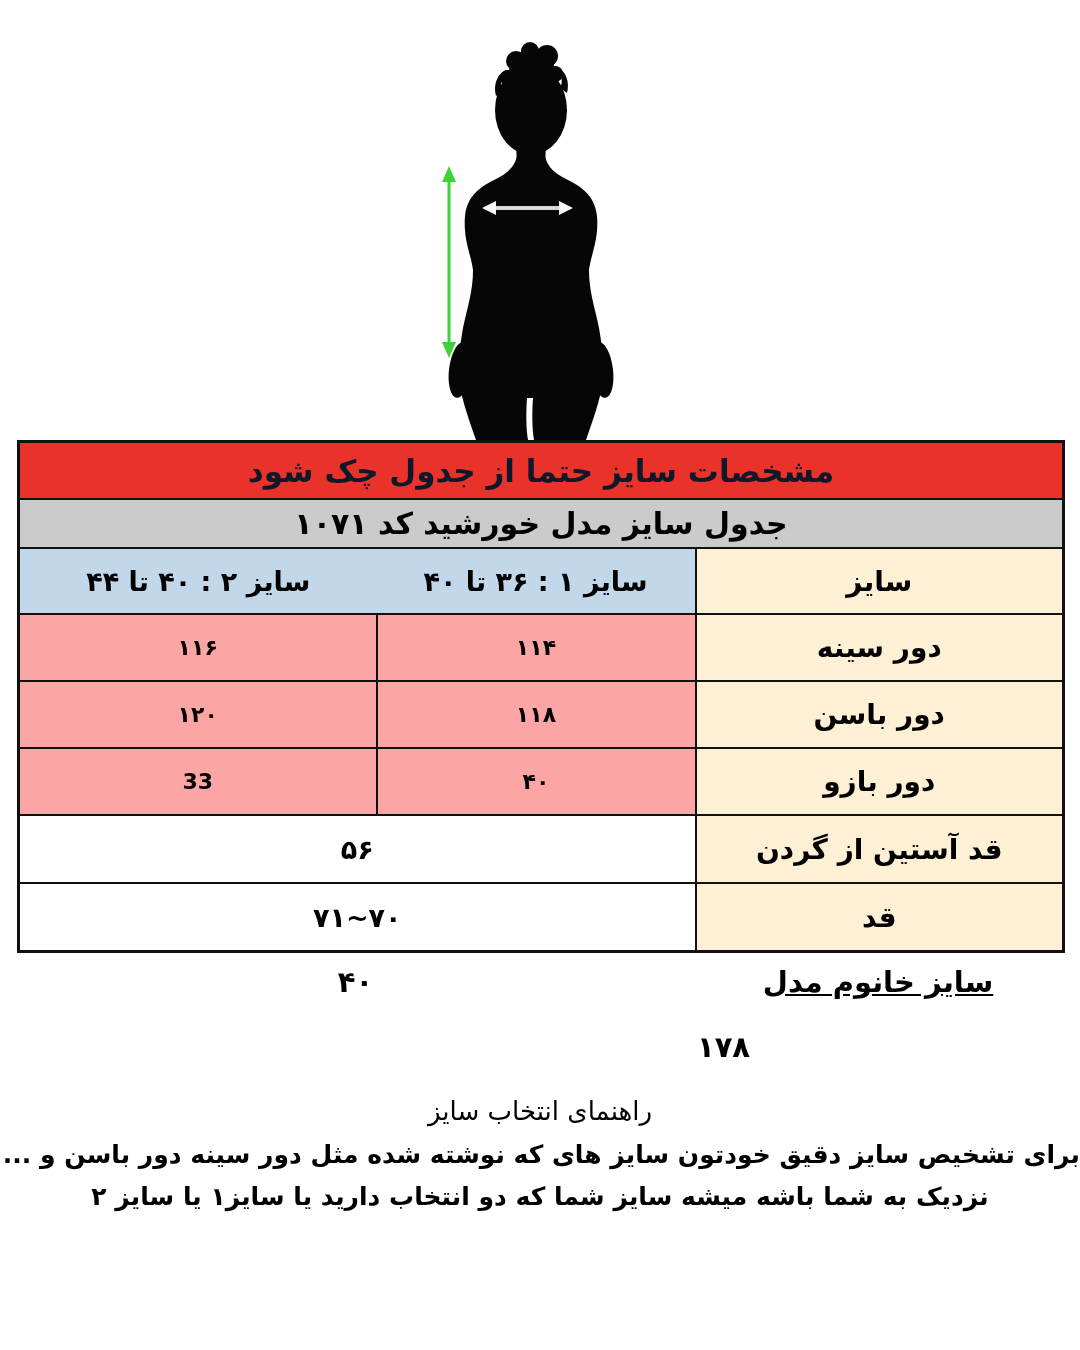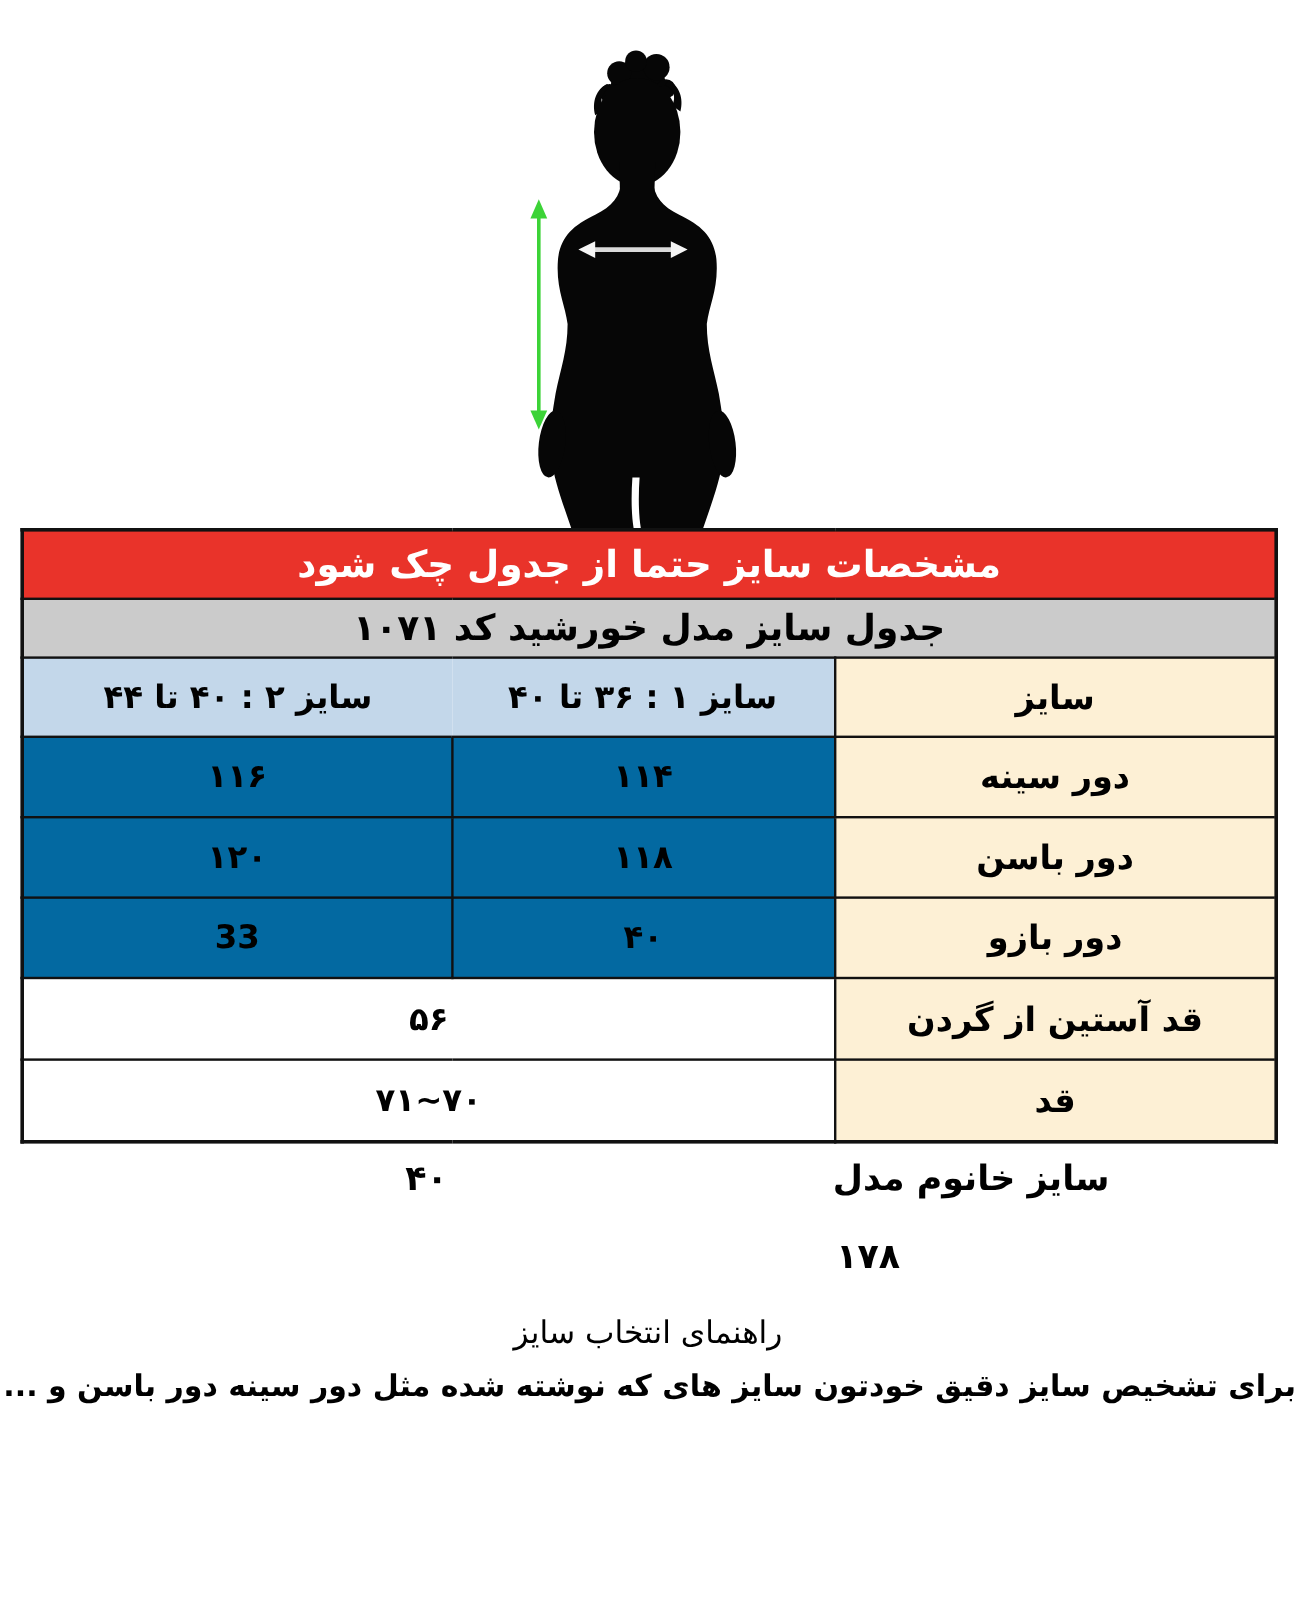--- a/index.html
+++ b/index.html
@@ -24,7 +24,7 @@
   }
   col.c-label{width:368px;} col.c-s1{width:319px;} col.c-s2{width:358px;}
 
-  tr.banner-row td{background:#e9332a;color:#ffffff;font-size:31px;height:55px;}
+  tr.banner-row td{background:#e9332a;color:#0f172a;font-size:31px;height:55px;}
   tr.title-row td{background:#cbcbcb;font-size:30px;height:47px;}
   tr.head-row td{height:64px;font-size:27px;}
   tr.head-row td.lab{background:#fdf0d5;font-size:28px;}

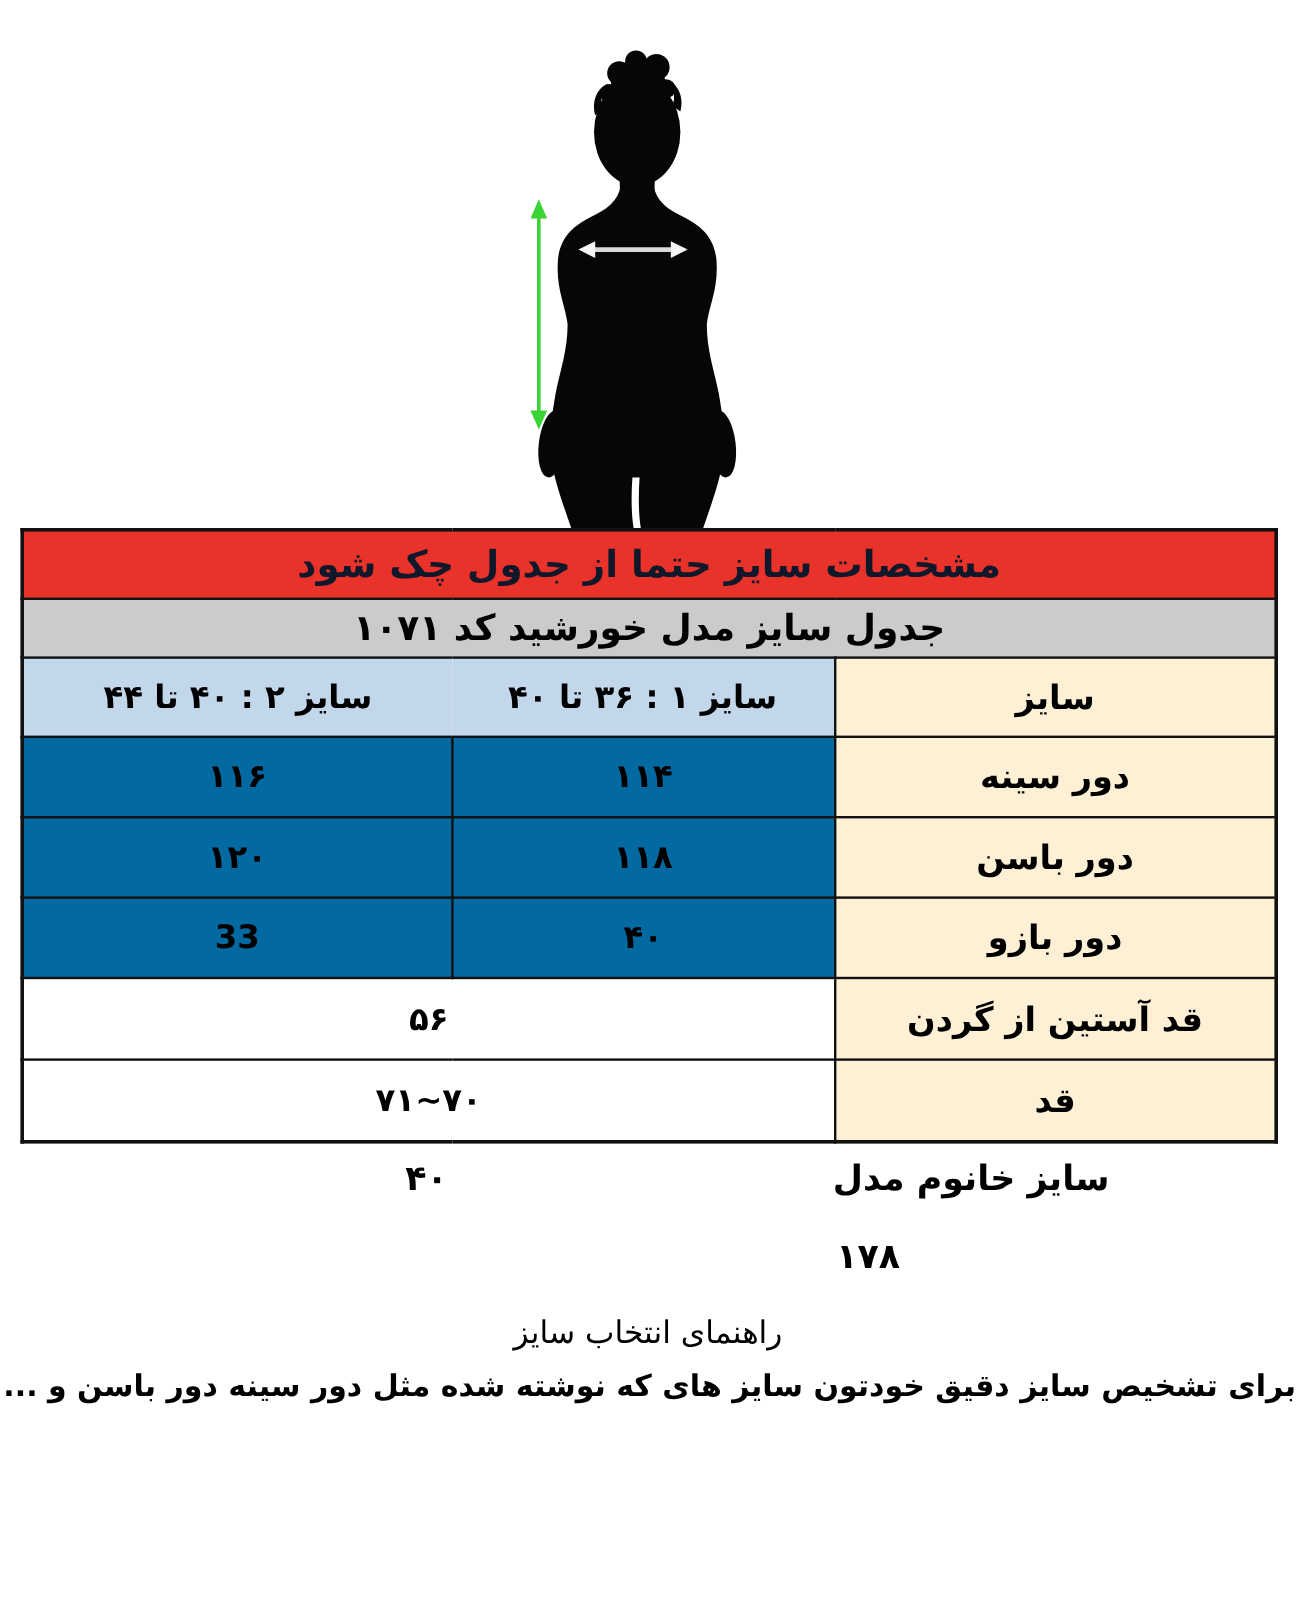--- a/index.html
+++ b/index.html
@@ -30,7 +30,7 @@
   tr.head-row td.lab{background:#fdf0d5;font-size:28px;}
   tr.head-row td.s1{background:#c3d7ea;border-left:none;}
   tr.head-row td.s2{background:#c3d7ea;border-right:none;}
-  tr.meas-row td{height:65px;font-size:27px;background:#0369a1;}
+  tr.meas-row td{height:65px;font-size:22px;background:#fca5a5;}
   tr.meas-row td.lab{background:#fdf0d5;font-size:28px;}
   tr.span-row td{height:66px;font-size:27px;background:#ffffff;}
   tr.span-row td.lab{background:#fdf0d5;font-size:28px;}

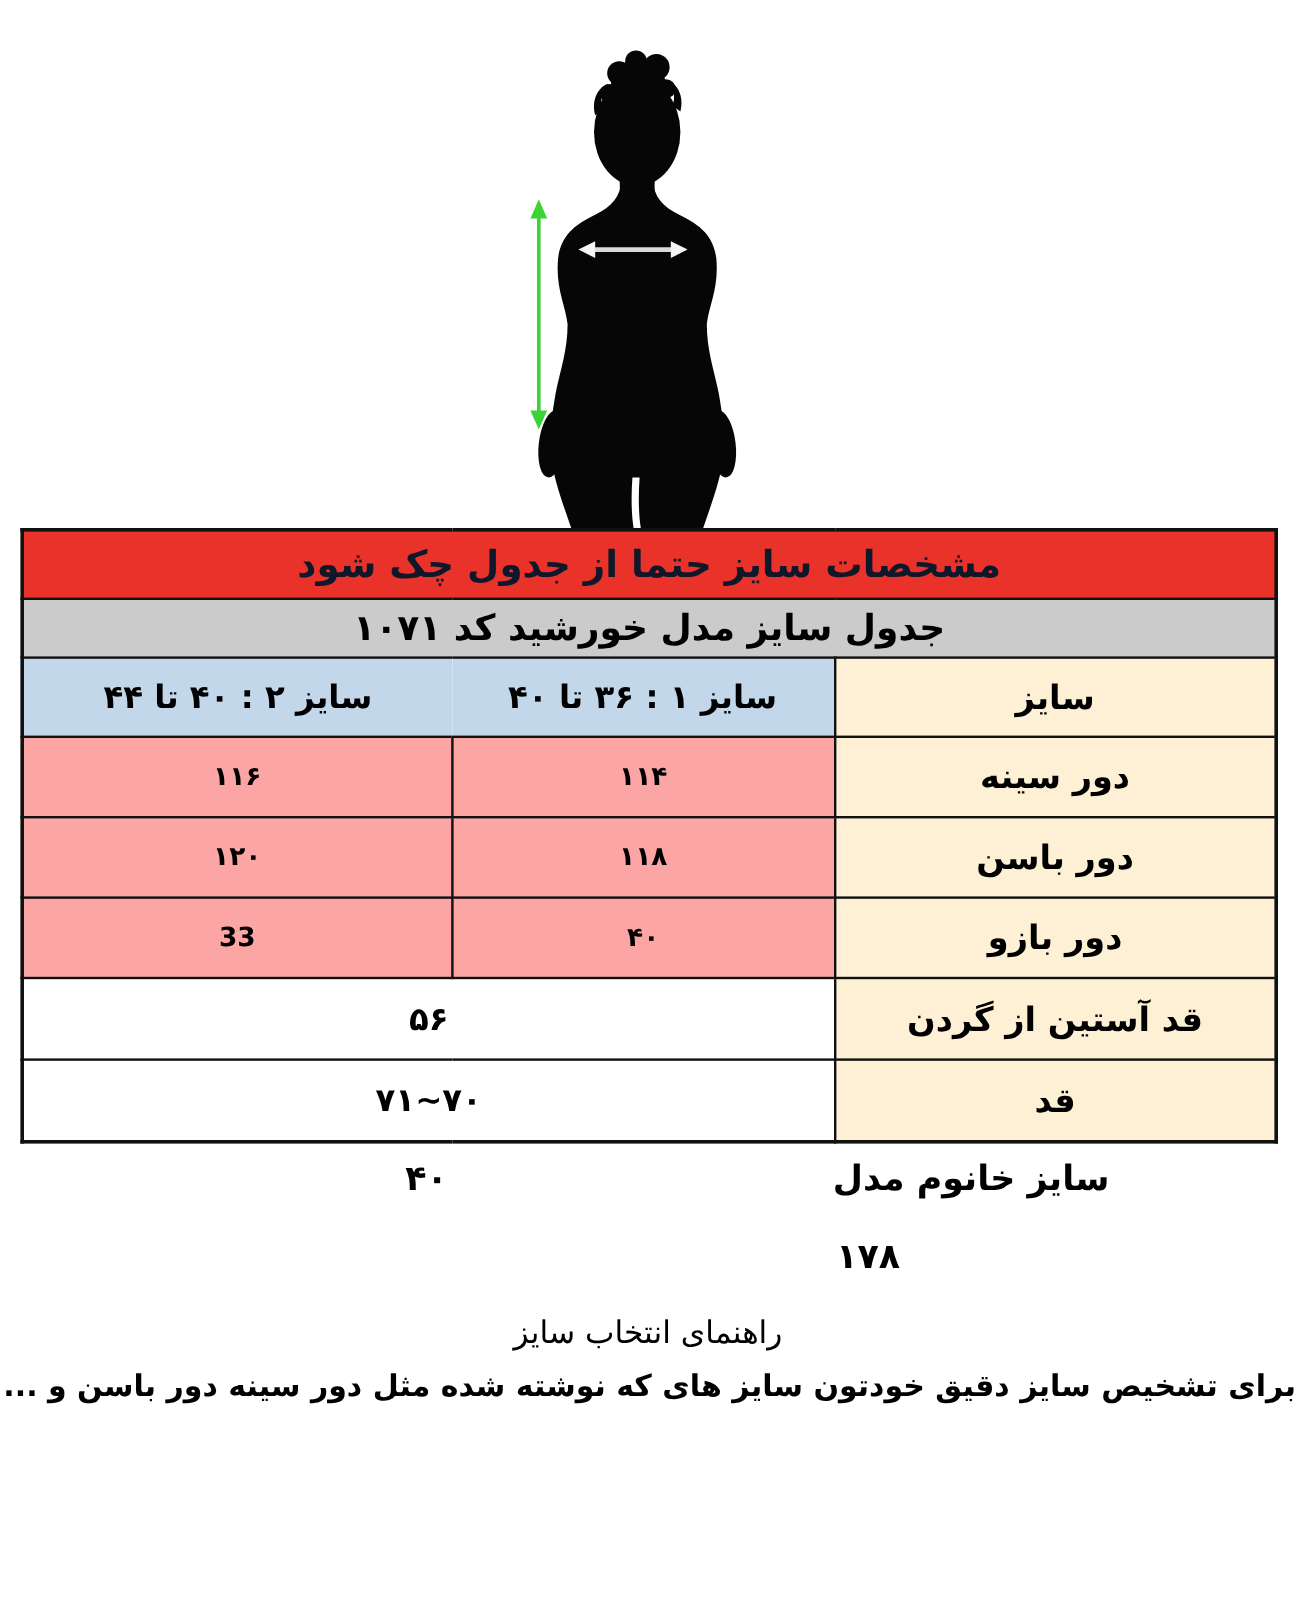--- a/index.html
+++ b/index.html
@@ -42,7 +42,7 @@
     font-weight:bold;font-size:29px;
   }
   .mrow.r1{top:951px;} .mrow.r2{top:1016px;}
-  .mrow .mlabel{width:368px;text-align:left;}
+  .mrow .mlabel{width:368px;text-align:center;text-decoration:underline;}
   .mrow .mvalue{width:677px;text-align:center;}
 
   

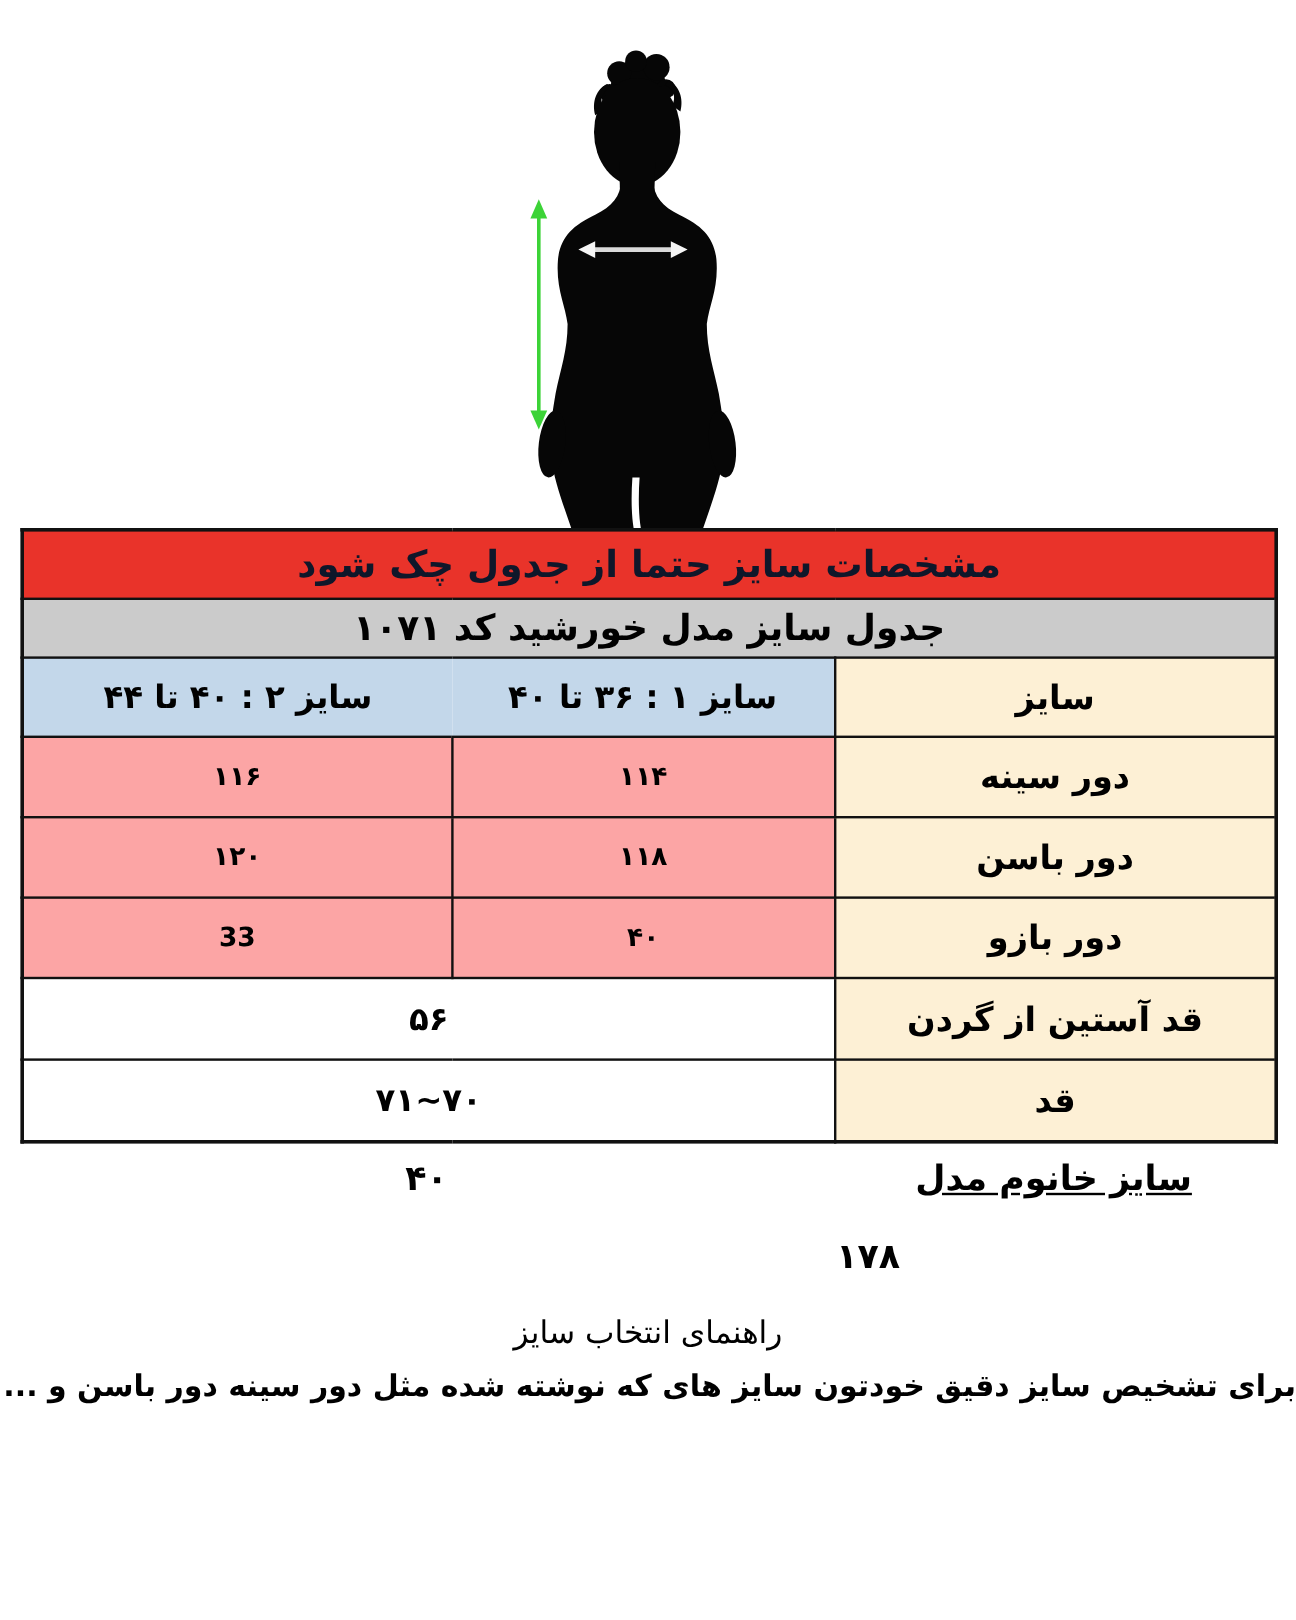--- a/index.html
+++ b/index.html
@@ -172,6 +172,7 @@
 
   <div class="guide-title">راهنمای انتخاب سایز</div>
   <div class="guide-line l1">برای تشخیص سایز دقیق خودتون سایز های که نوشته شده مثل دور سینه دور باسن و ... با سایز خودتون مقایسه کنید سایزی که</div>
+  <div class="guide-line l2">نزدیک به شما باشه میشه سایز شما که دو انتخاب دارید یا سایز۱ یا سایز ۲</div>
 
 
 </div>

